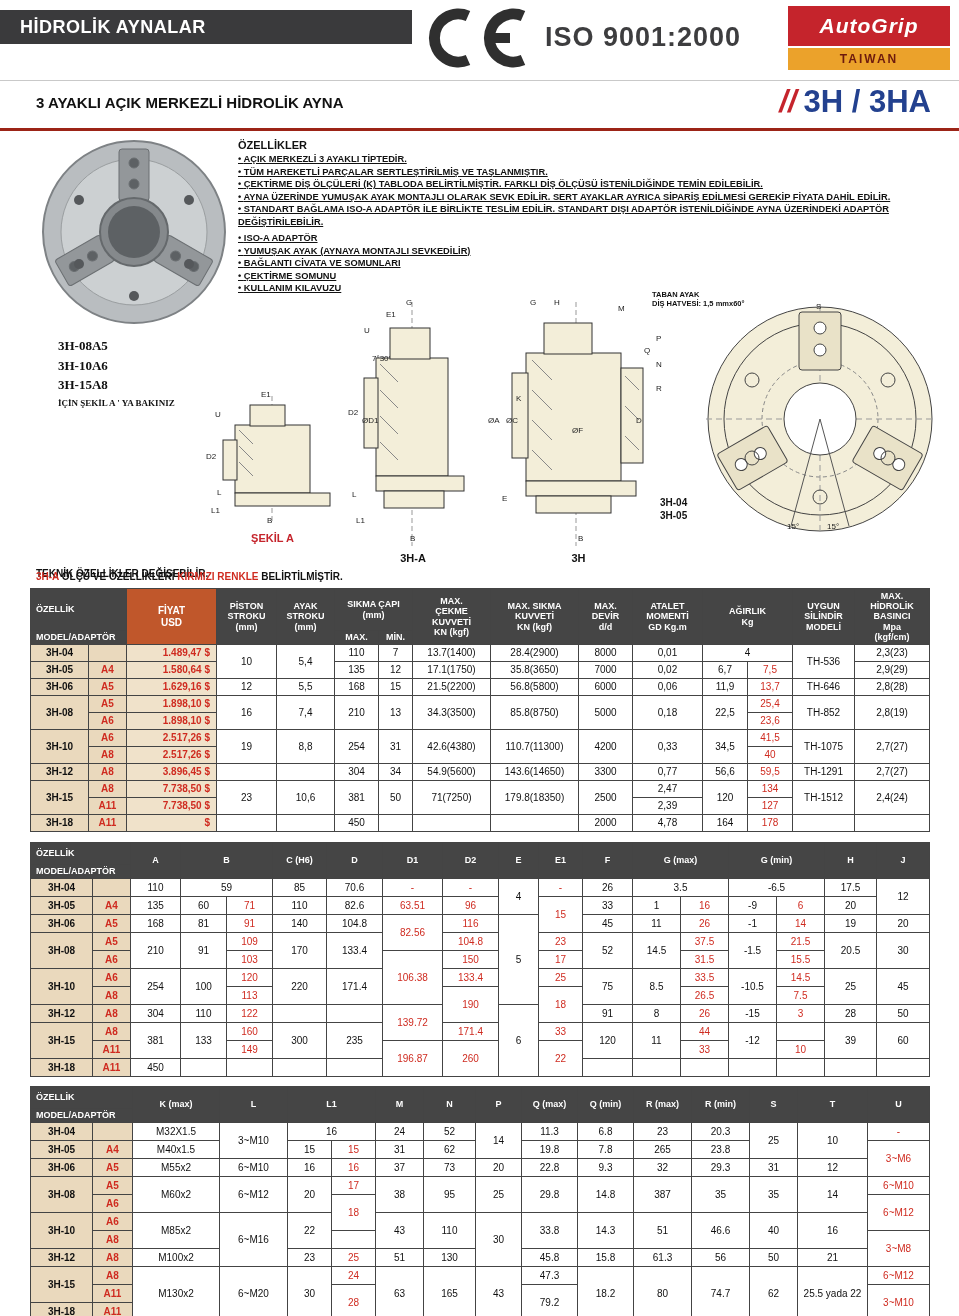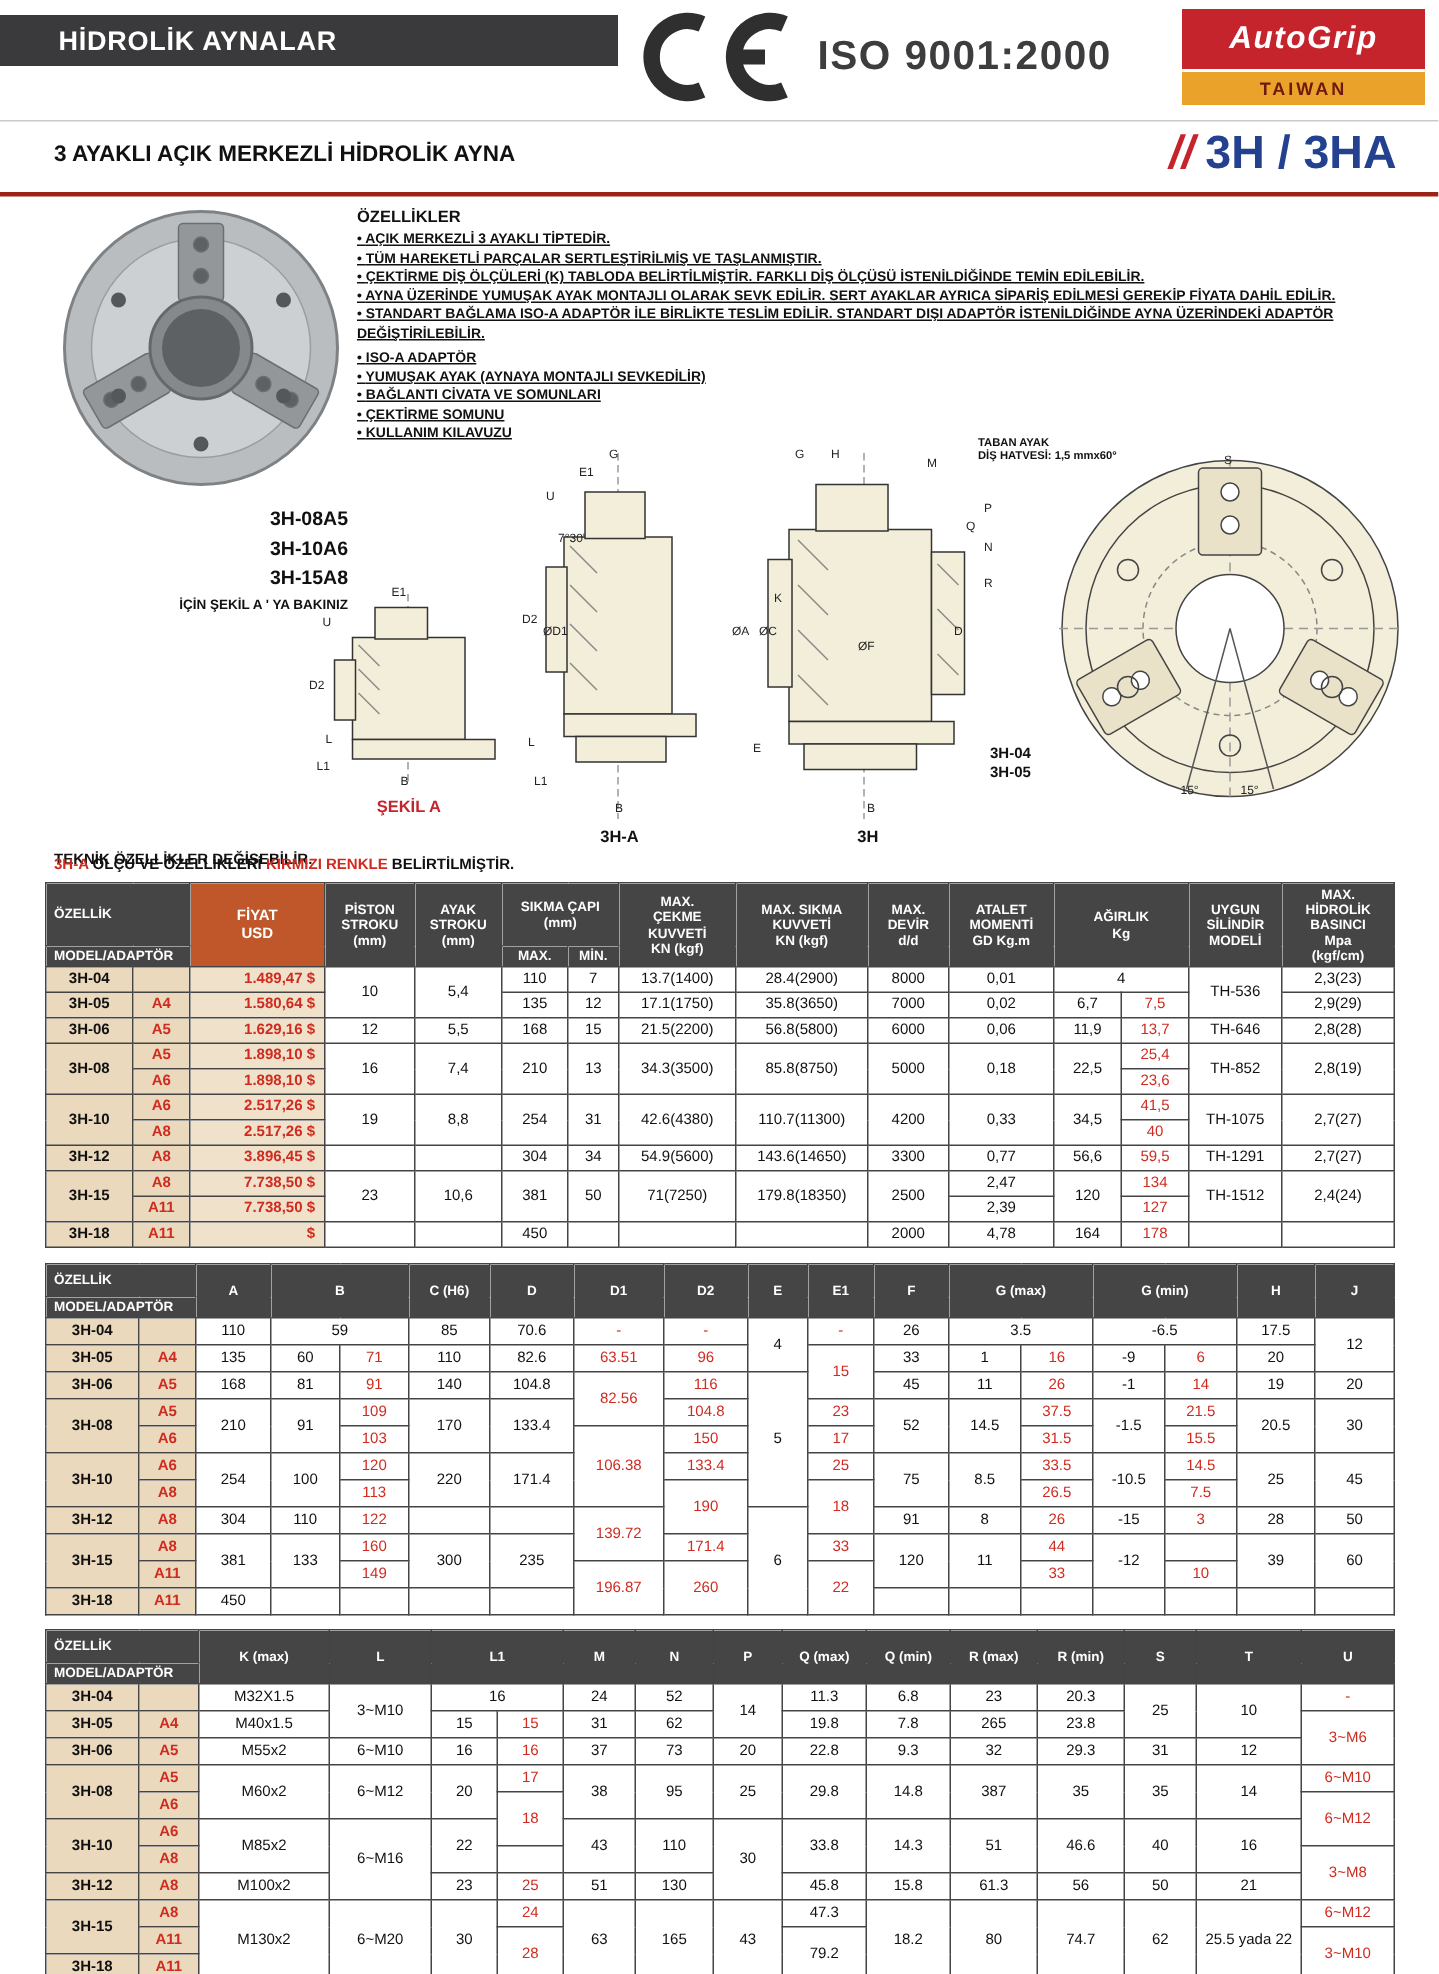--- a/index.html
+++ b/index.html
@@ -9,7 +9,7 @@
 
   
   .top-bar { left:0; top:10px; width:412px; height:34px; background:#3a3a3c; color:#fff;
-             font-size:18px; font-weight:bold; line-height:34px; padding-left:39px; letter-spacing:.5px; }
+             font-size:18px; font-weight:bold; line-height:34px; padding-left:20px; letter-spacing:.5px; }
   .ce-box { left:420px; top:8px; width:112px; height:60px; }
   .iso-text { left:545px; top:22px; font-size:27px; font-weight:bold; color:#3d3d3f; letter-spacing:1px; }
   .brand-box { left:788px; top:6px; width:162px; height:40px; background:#c5242c; display:flex; align-items:center; justify-content:center; }

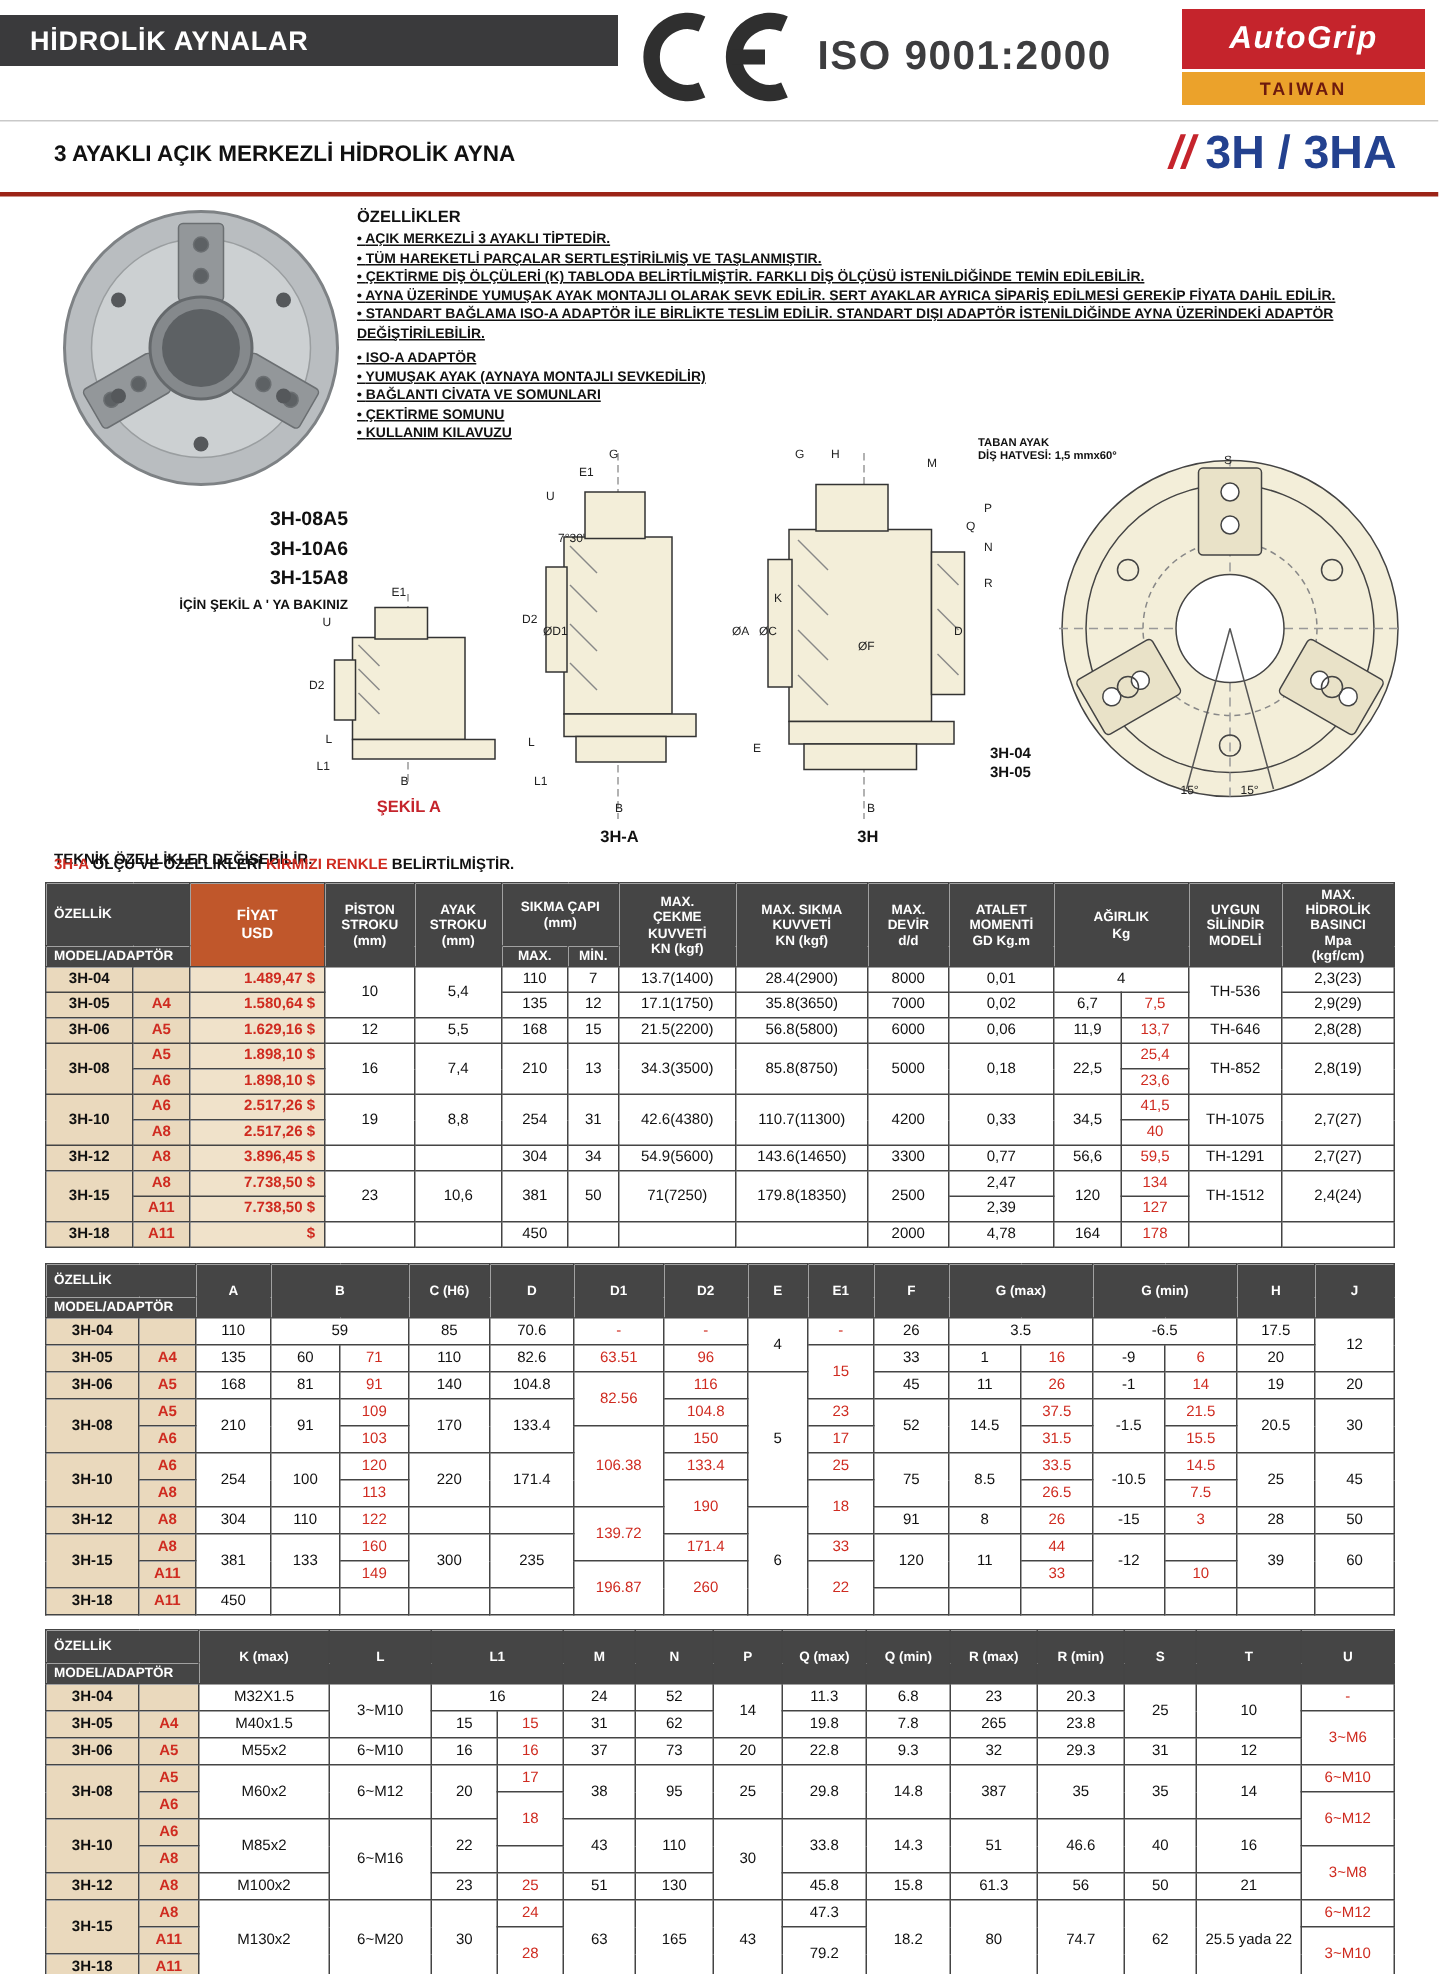--- a/index.html
+++ b/index.html
@@ -26,7 +26,7 @@
 
   
   .chuck { left:38px; top:136px; width:192px; height:192px; }
-  .model-ref { left:72px; top:336px; width:160px; text-align:right; }
+  .model-ref { left:58px; top:336px; width:160px; text-align:left;font-family:Liberation Serif, serif; }
   .model-ref .lines div { font-size:13px; font-weight:bold; line-height:1.5; }
   .model-ref .note { font-size:9px; font-weight:bold; margin-top:3px; }
 

